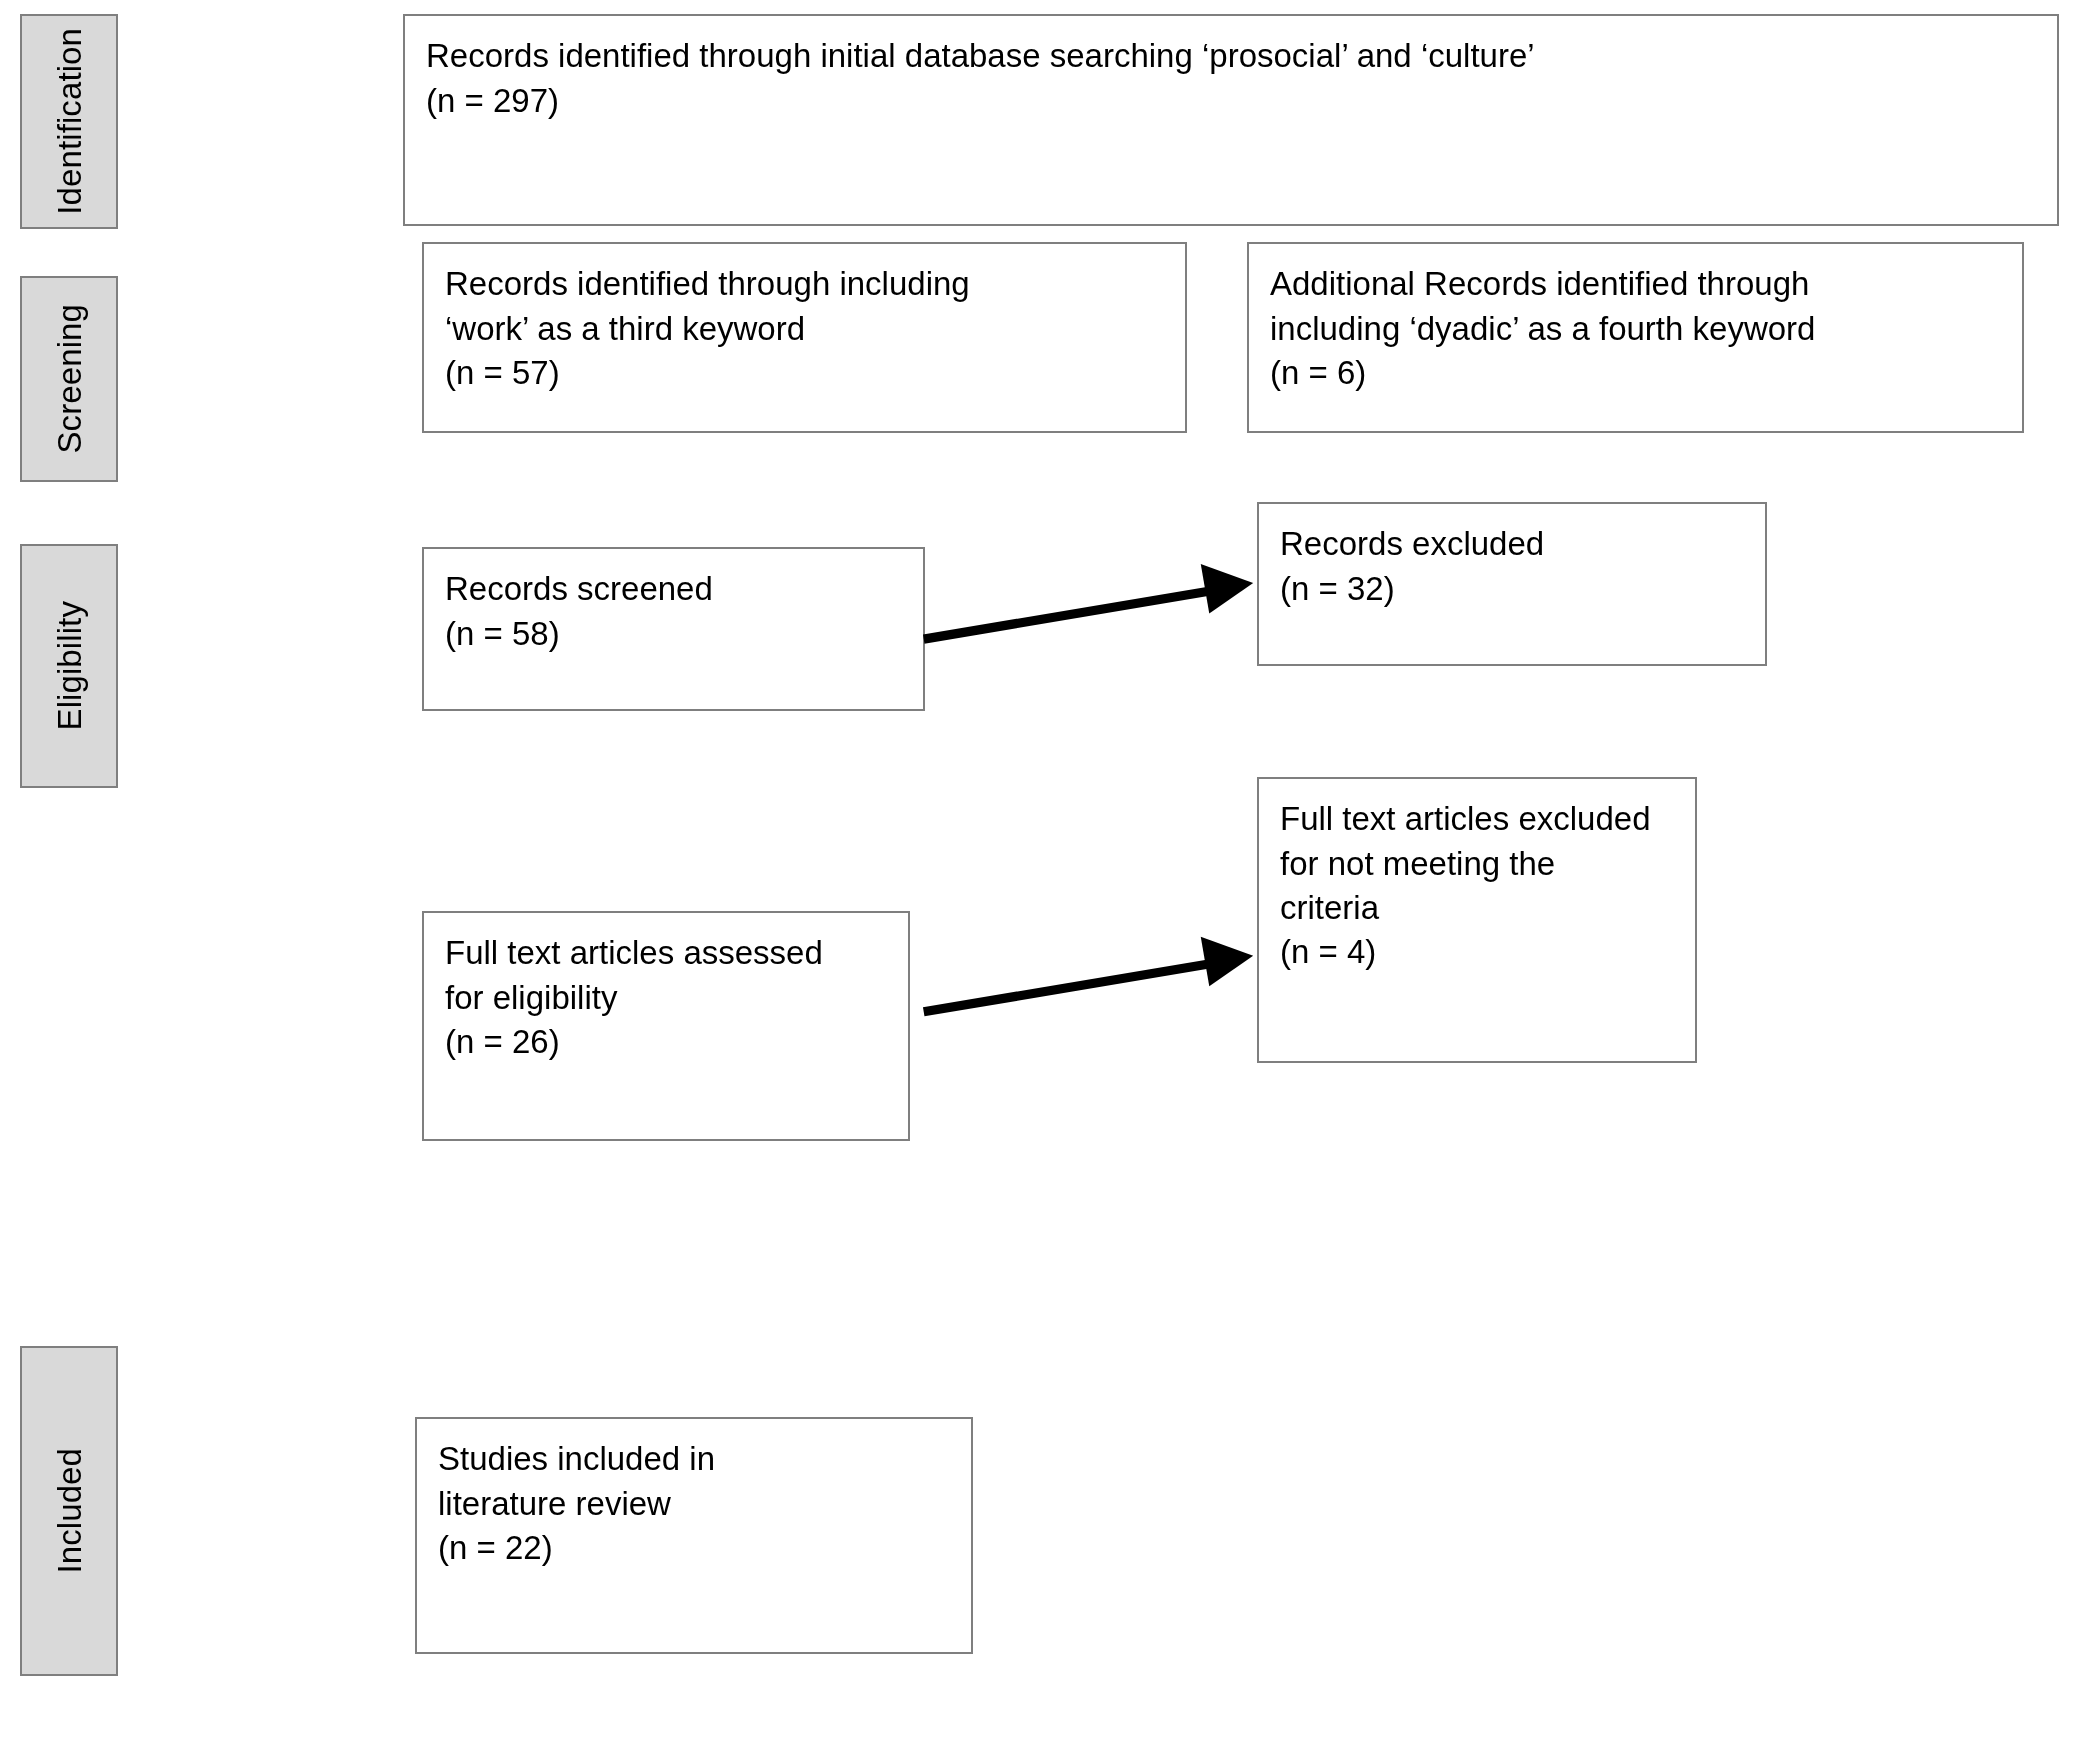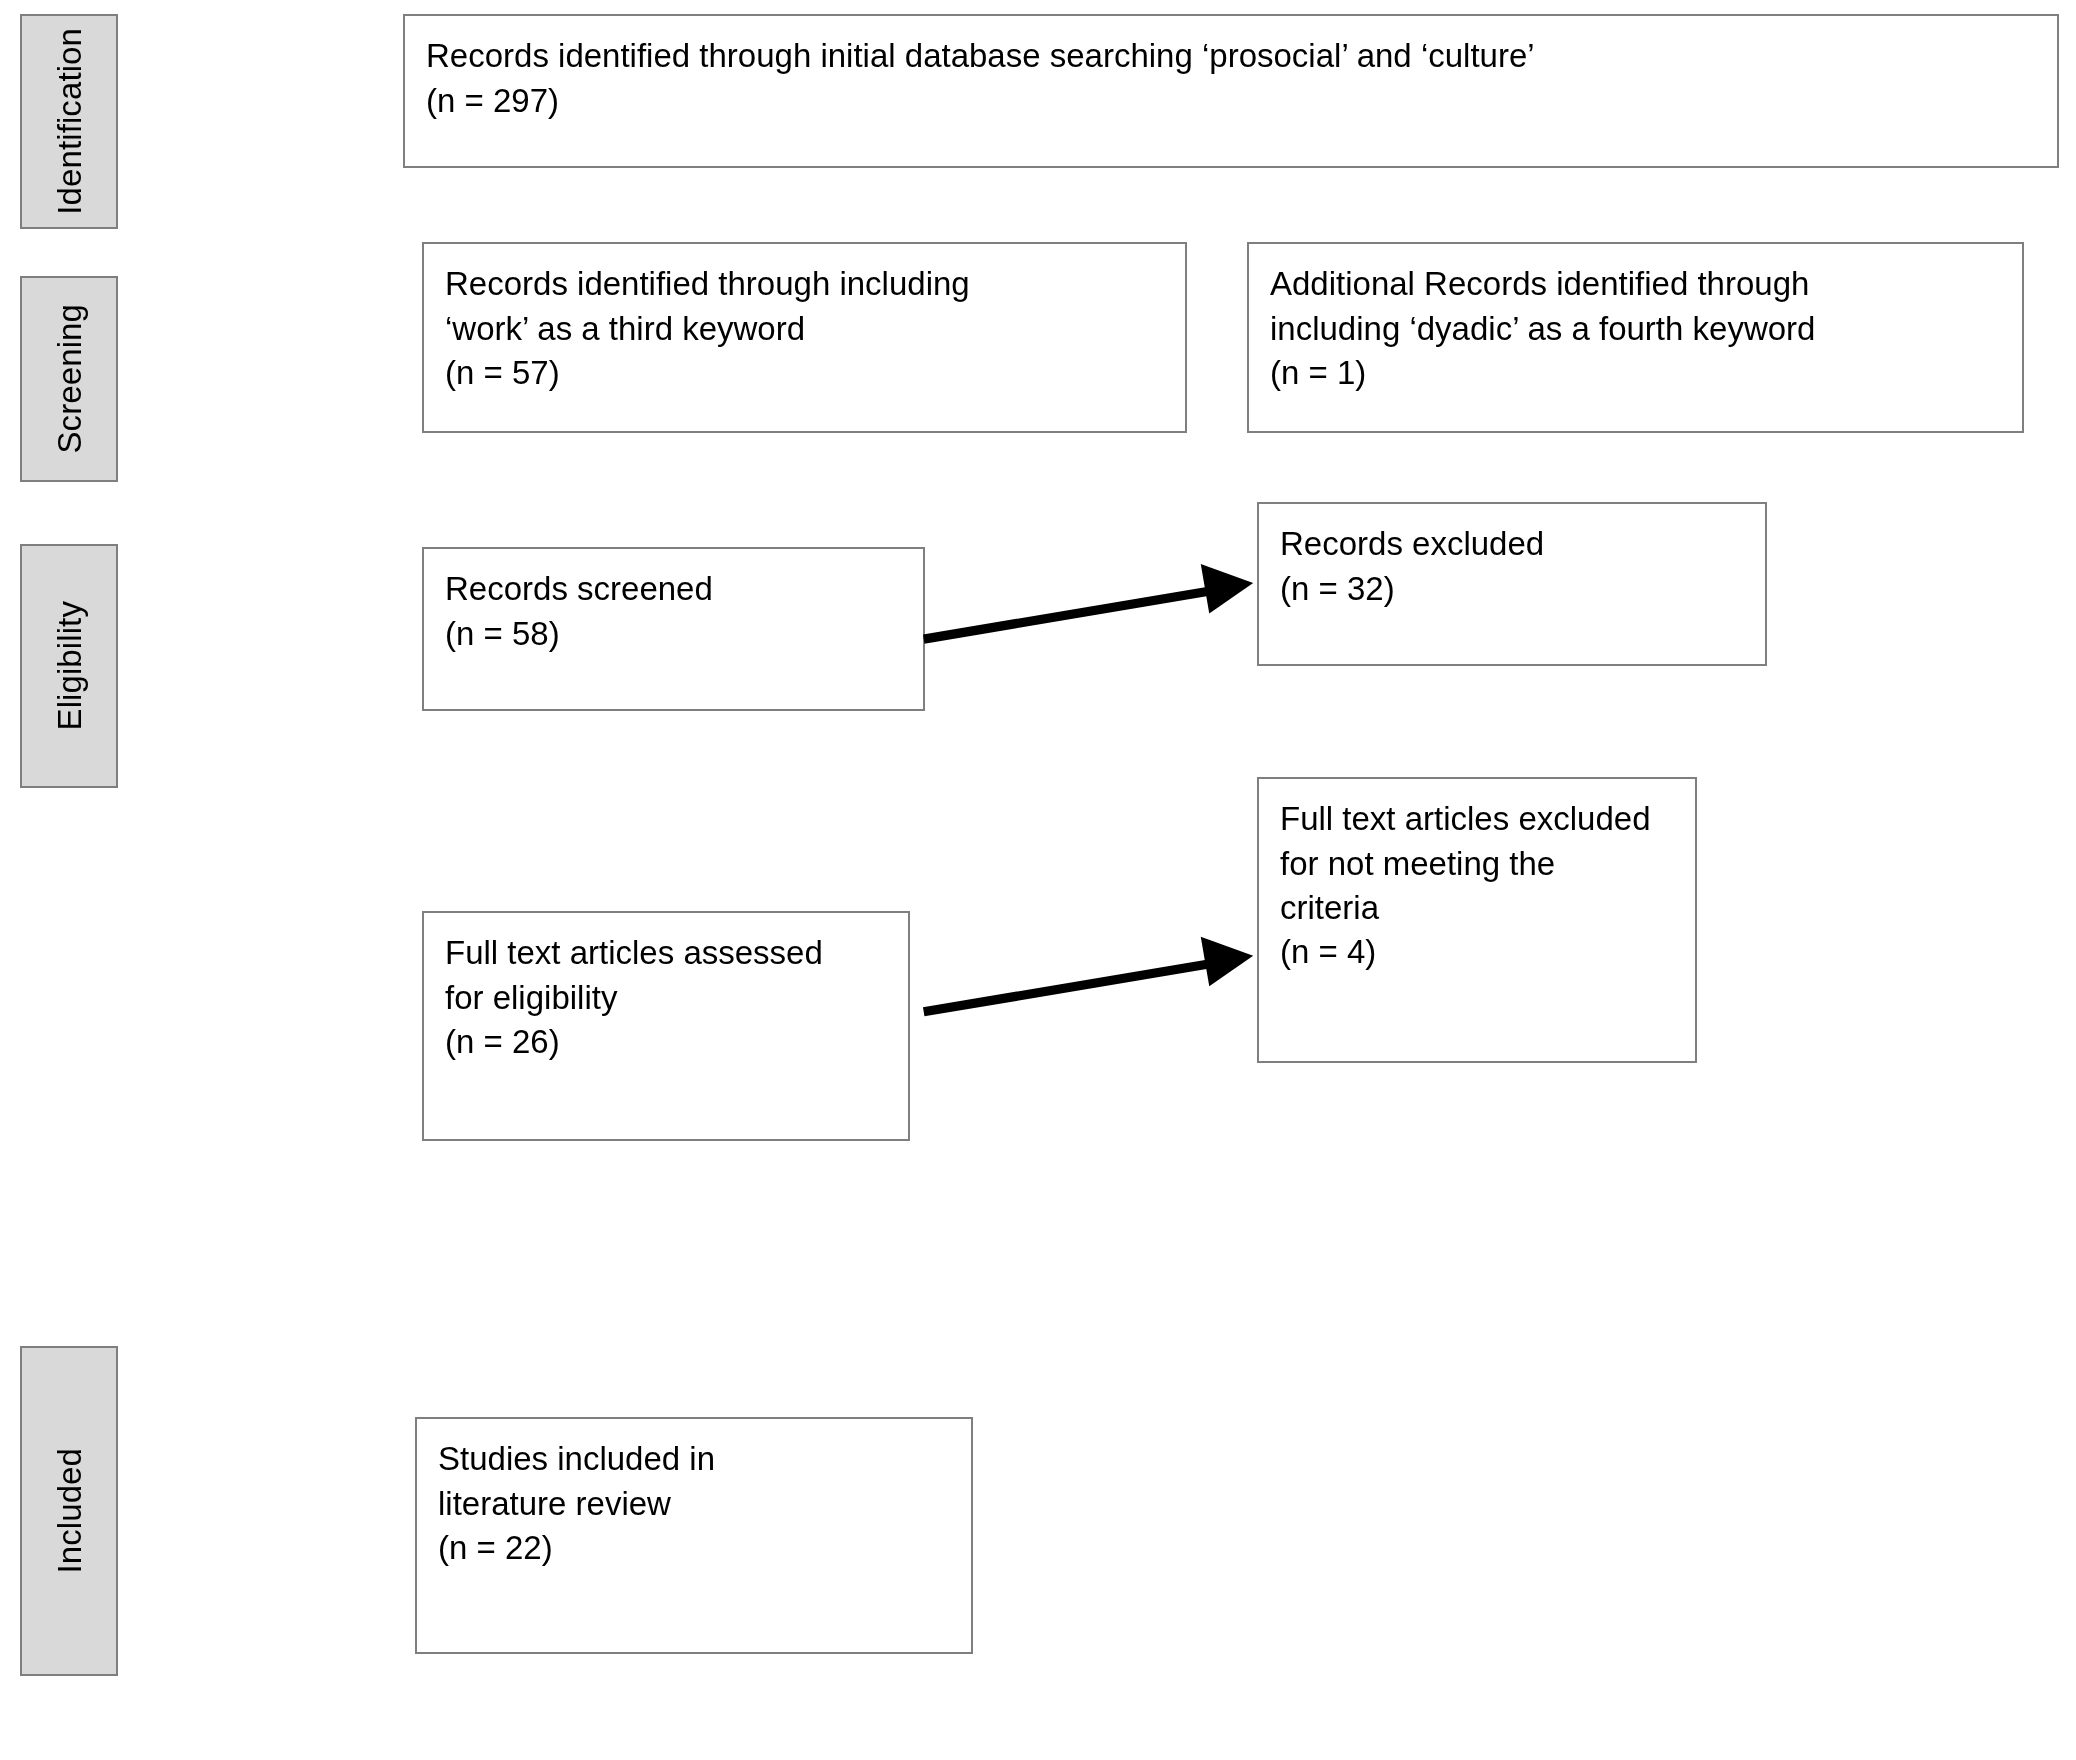--- a/index.html
+++ b/index.html
@@ -87,7 +87,7 @@
     <span class="stage-label">Included</span>
   </div>
 
-  <div class="flow-box" style="left:403px; top:14px; width:1656px; height:154px;">
+  <div class="flow-box" style="left:403px; top:14px; width:1656px; height:212px;">
     <div class="flow-text">Records identified through initial database searching ‘prosocial’ and ‘culture’
 (n = 297)</div>
   </div>

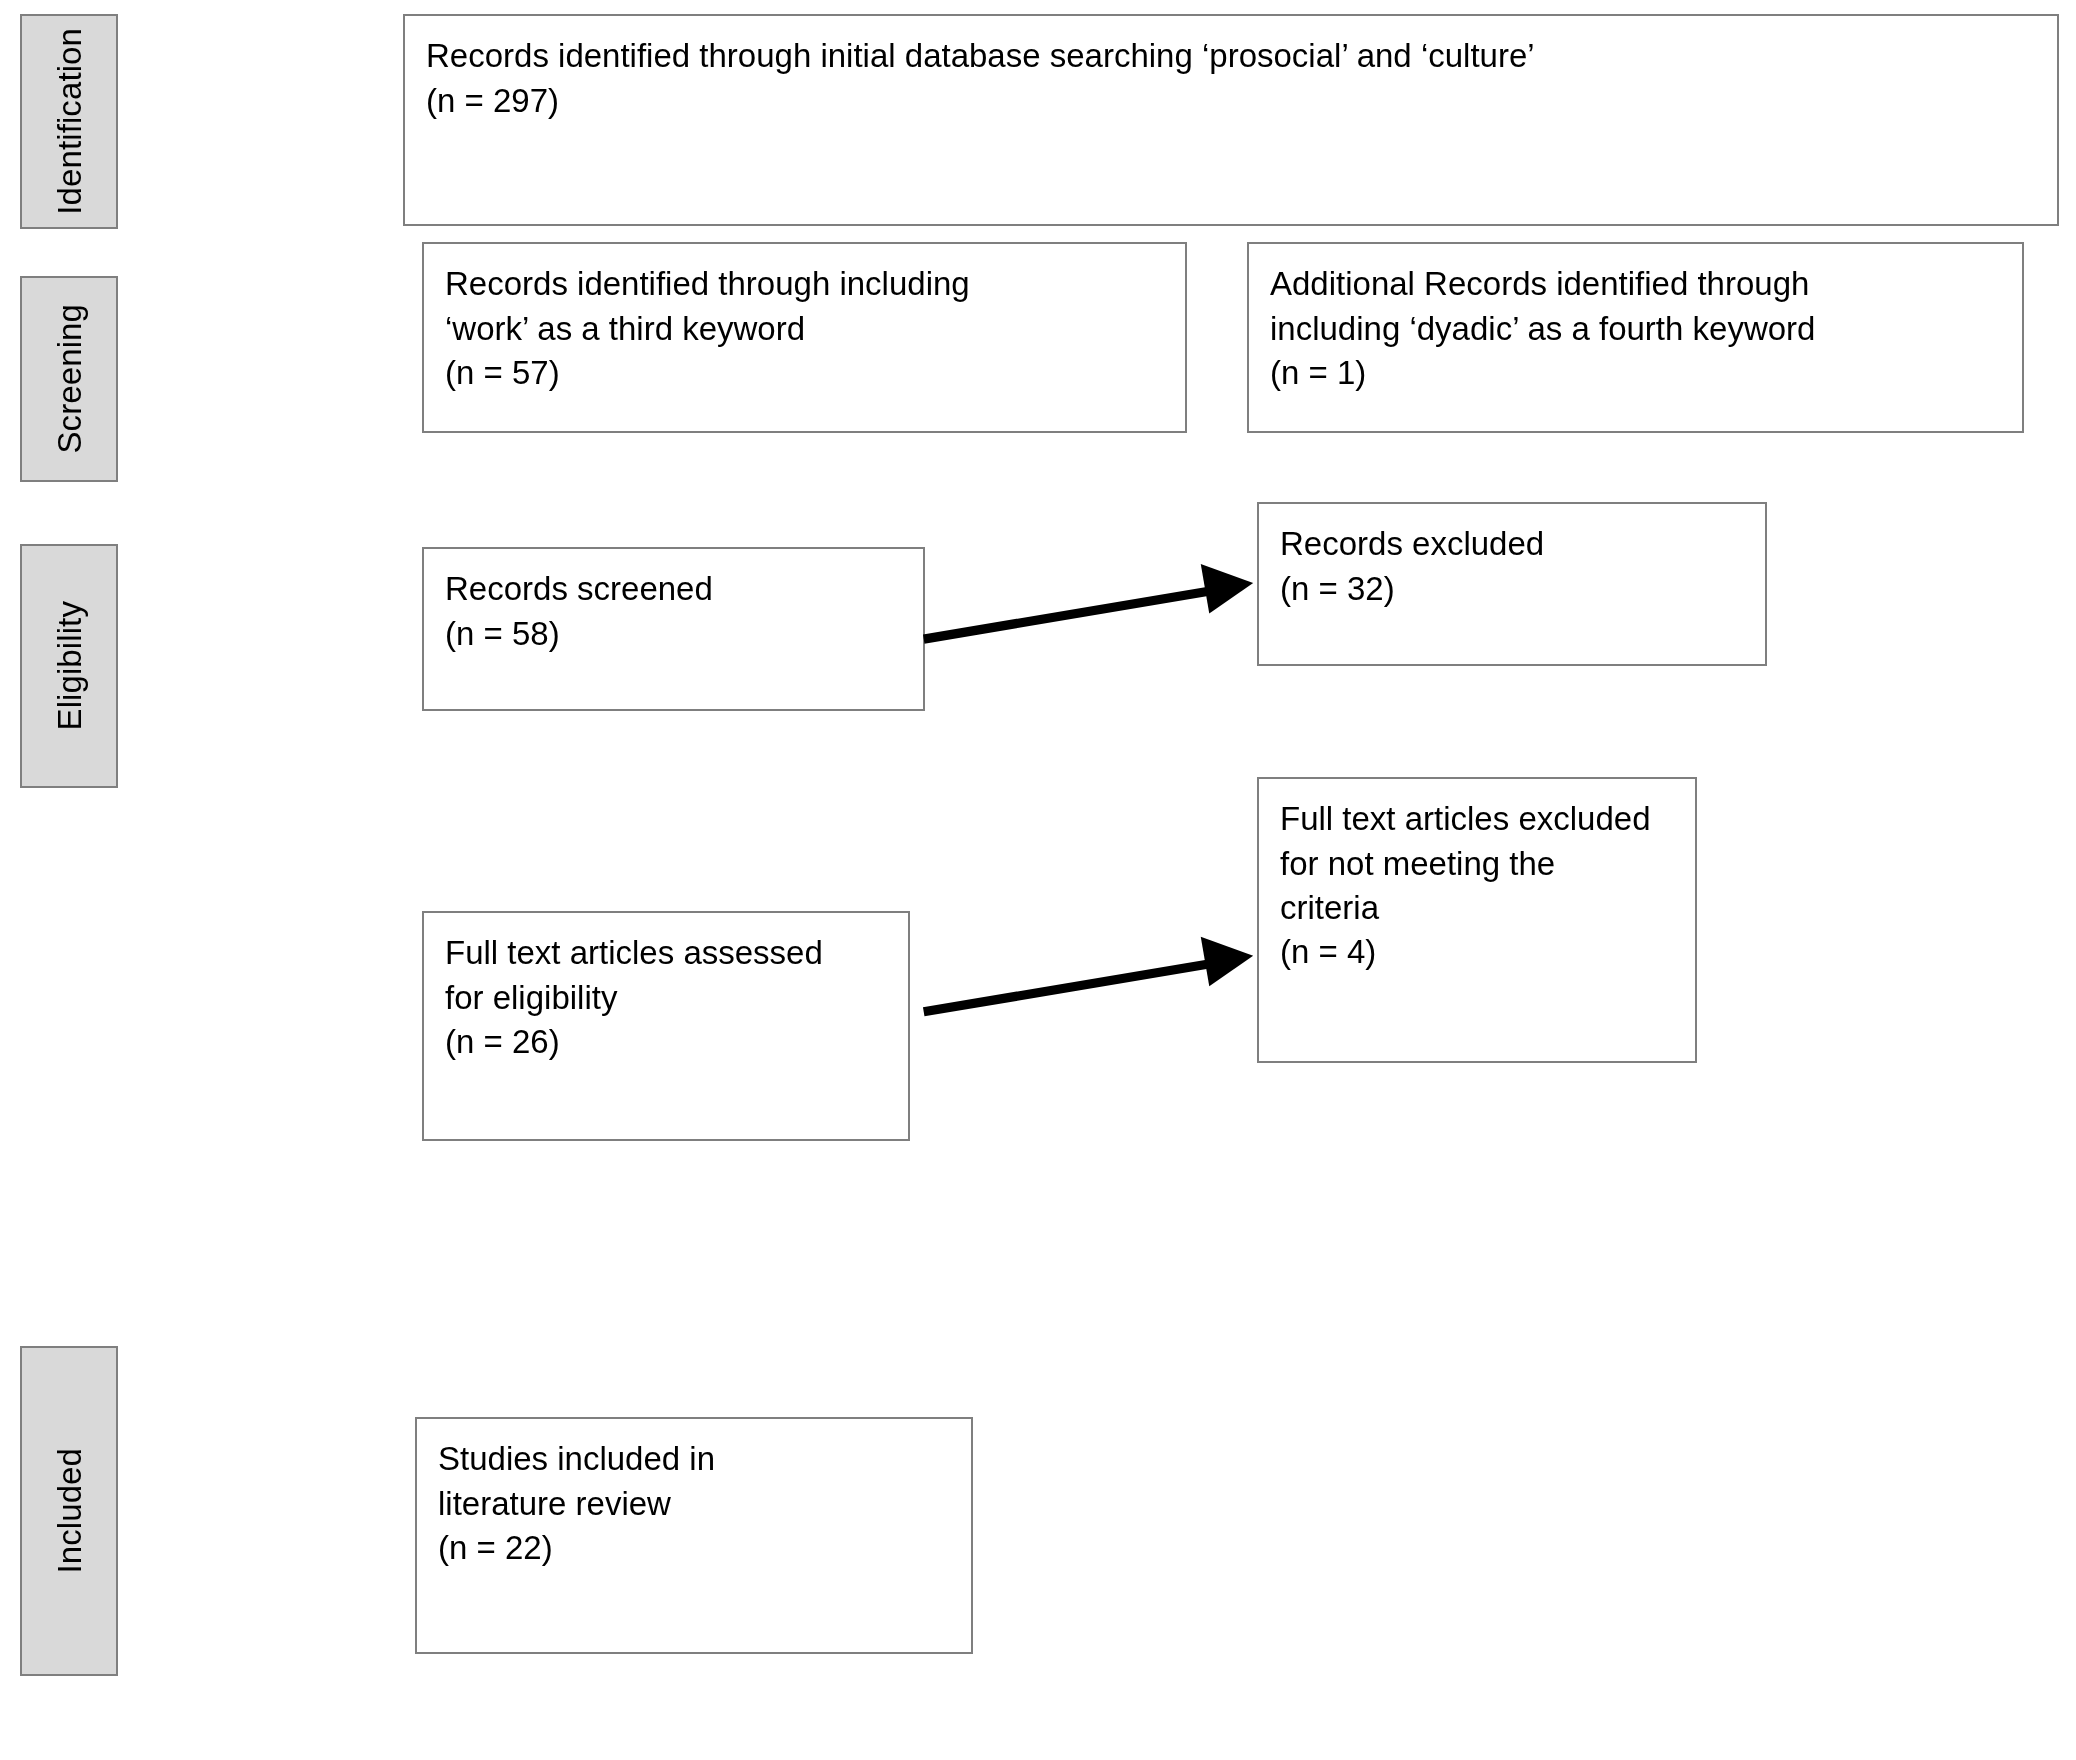--- a/index.html
+++ b/index.html
@@ -101,7 +101,7 @@
   <div class="flow-box" style="left:1247px; top:242px; width:777px; height:191px;">
     <div class="flow-text">Additional Records identified through
 including ‘dyadic’ as a fourth keyword
-(n = 1)</div>
+(n = 6)</div>
   </div>
 
   <div class="flow-box" style="left:422px; top:547px; width:503px; height:164px;">

